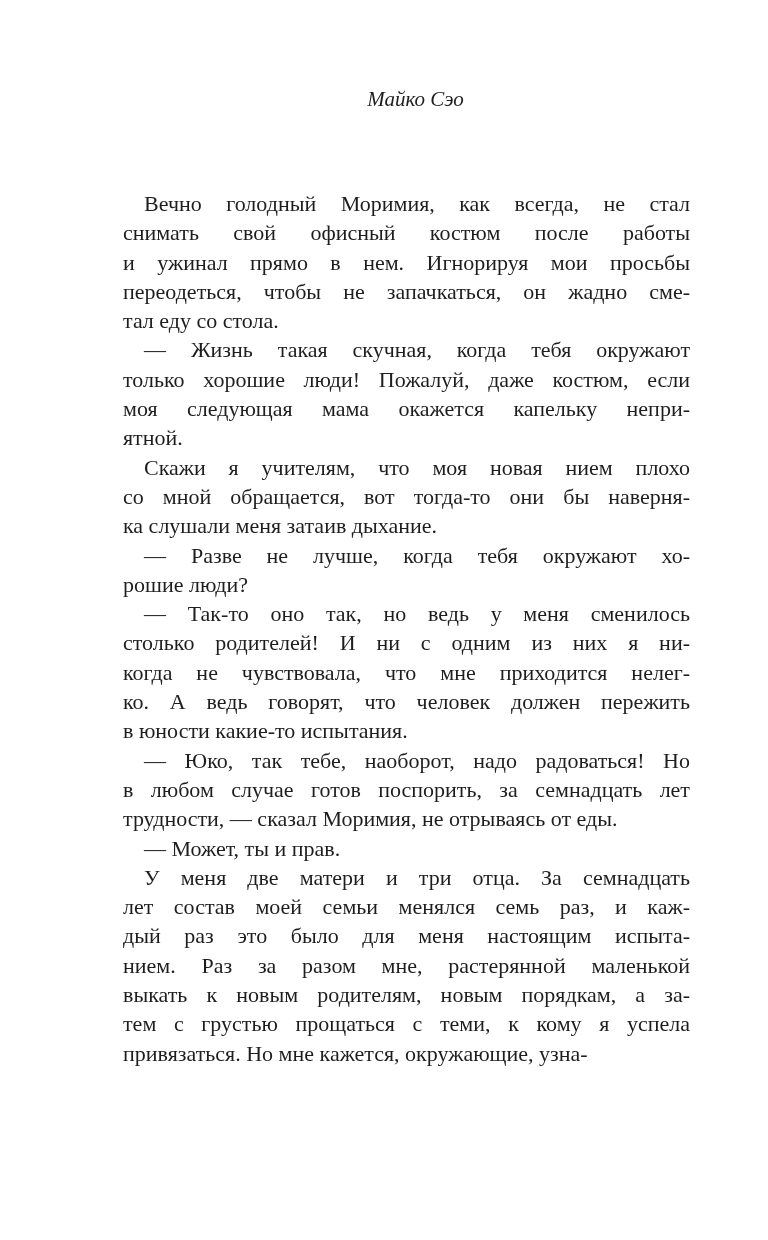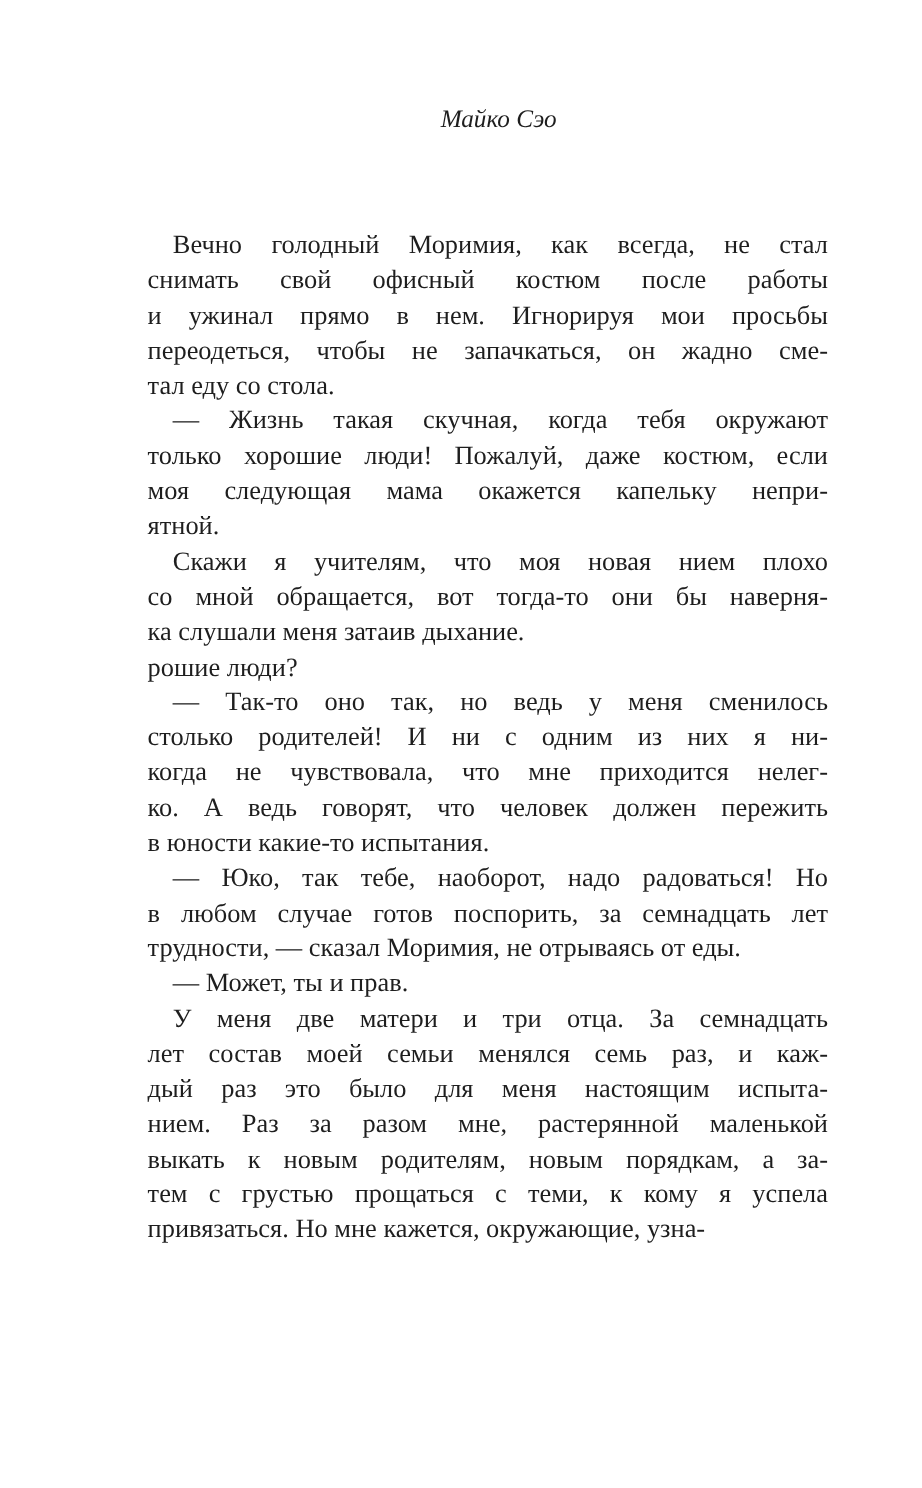--- a/index.html
+++ b/index.html
@@ -94,6 +94,7 @@
     </div>
 
     <div class="para">
+      <div class="line first">— Разве не лучше, когда тебя окружают хо-</div>
       <div class="line last">рошие люди?</div>
     </div>
 

